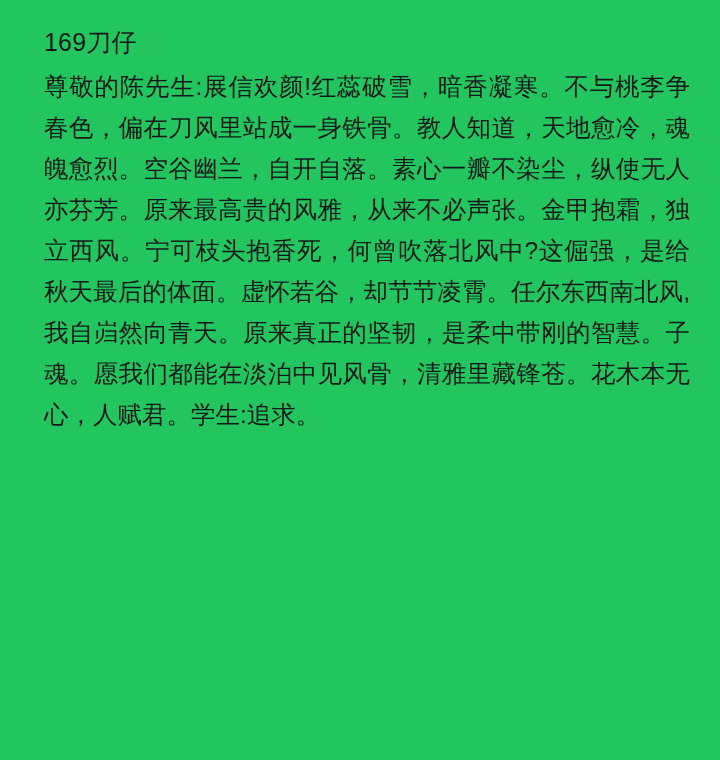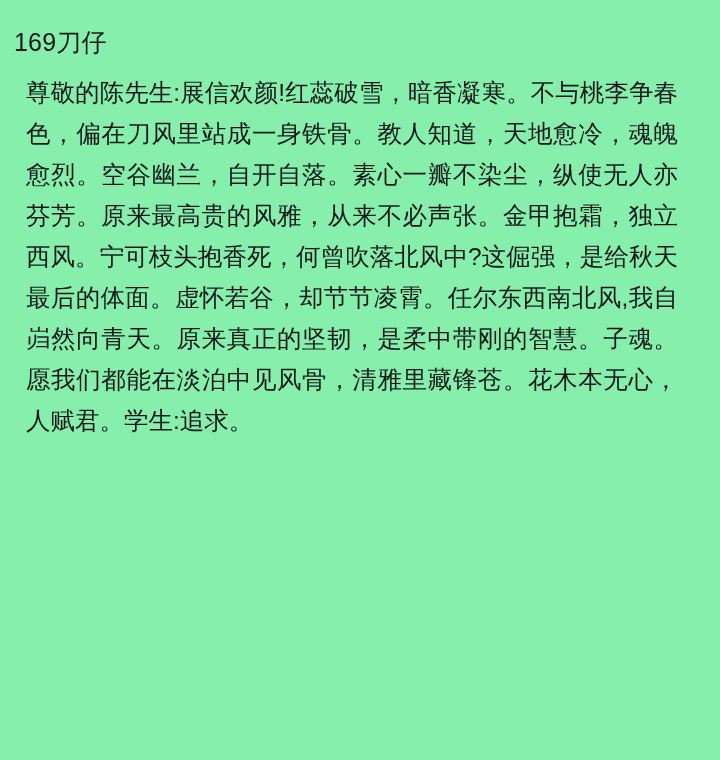--- a/index.html
+++ b/index.html
@@ -18,8 +18,8 @@
     box-sizing: border-box;
     width: 720px;
     height: 760px;
-    padding: 26px 30px 0 14px;
-    background: #86efac;
+    padding: 26px 30px 0 44px;
+    background: #22c55e;
   }
   .doc-title {
     font-size: 25px;

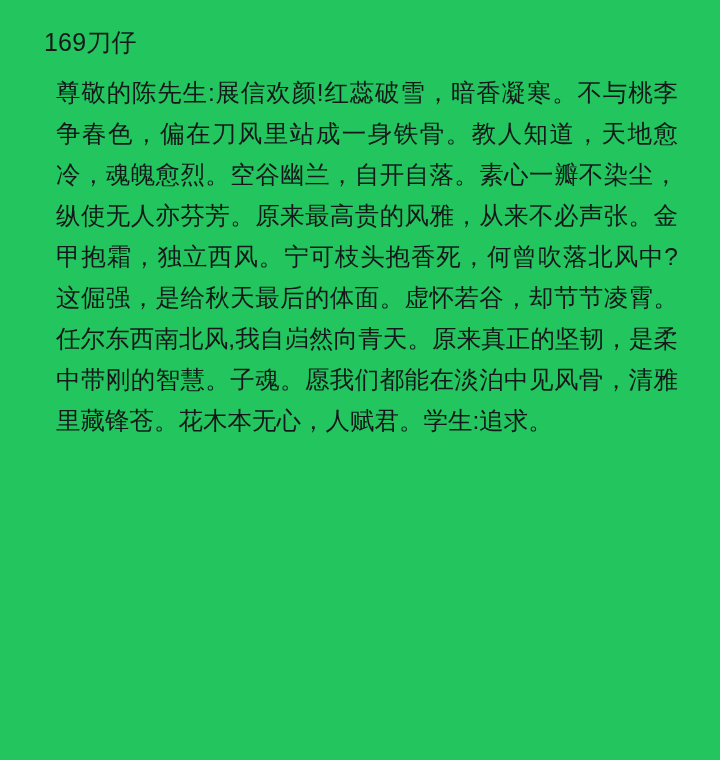--- a/index.html
+++ b/index.html
@@ -33,7 +33,7 @@
     font-size: 24.5px;
     line-height: 41px;
     color: #15181b;
-    margin: 12px;
+    margin: 0;
     text-align: justify;
     text-justify: inter-character;
     word-break: break-all;

